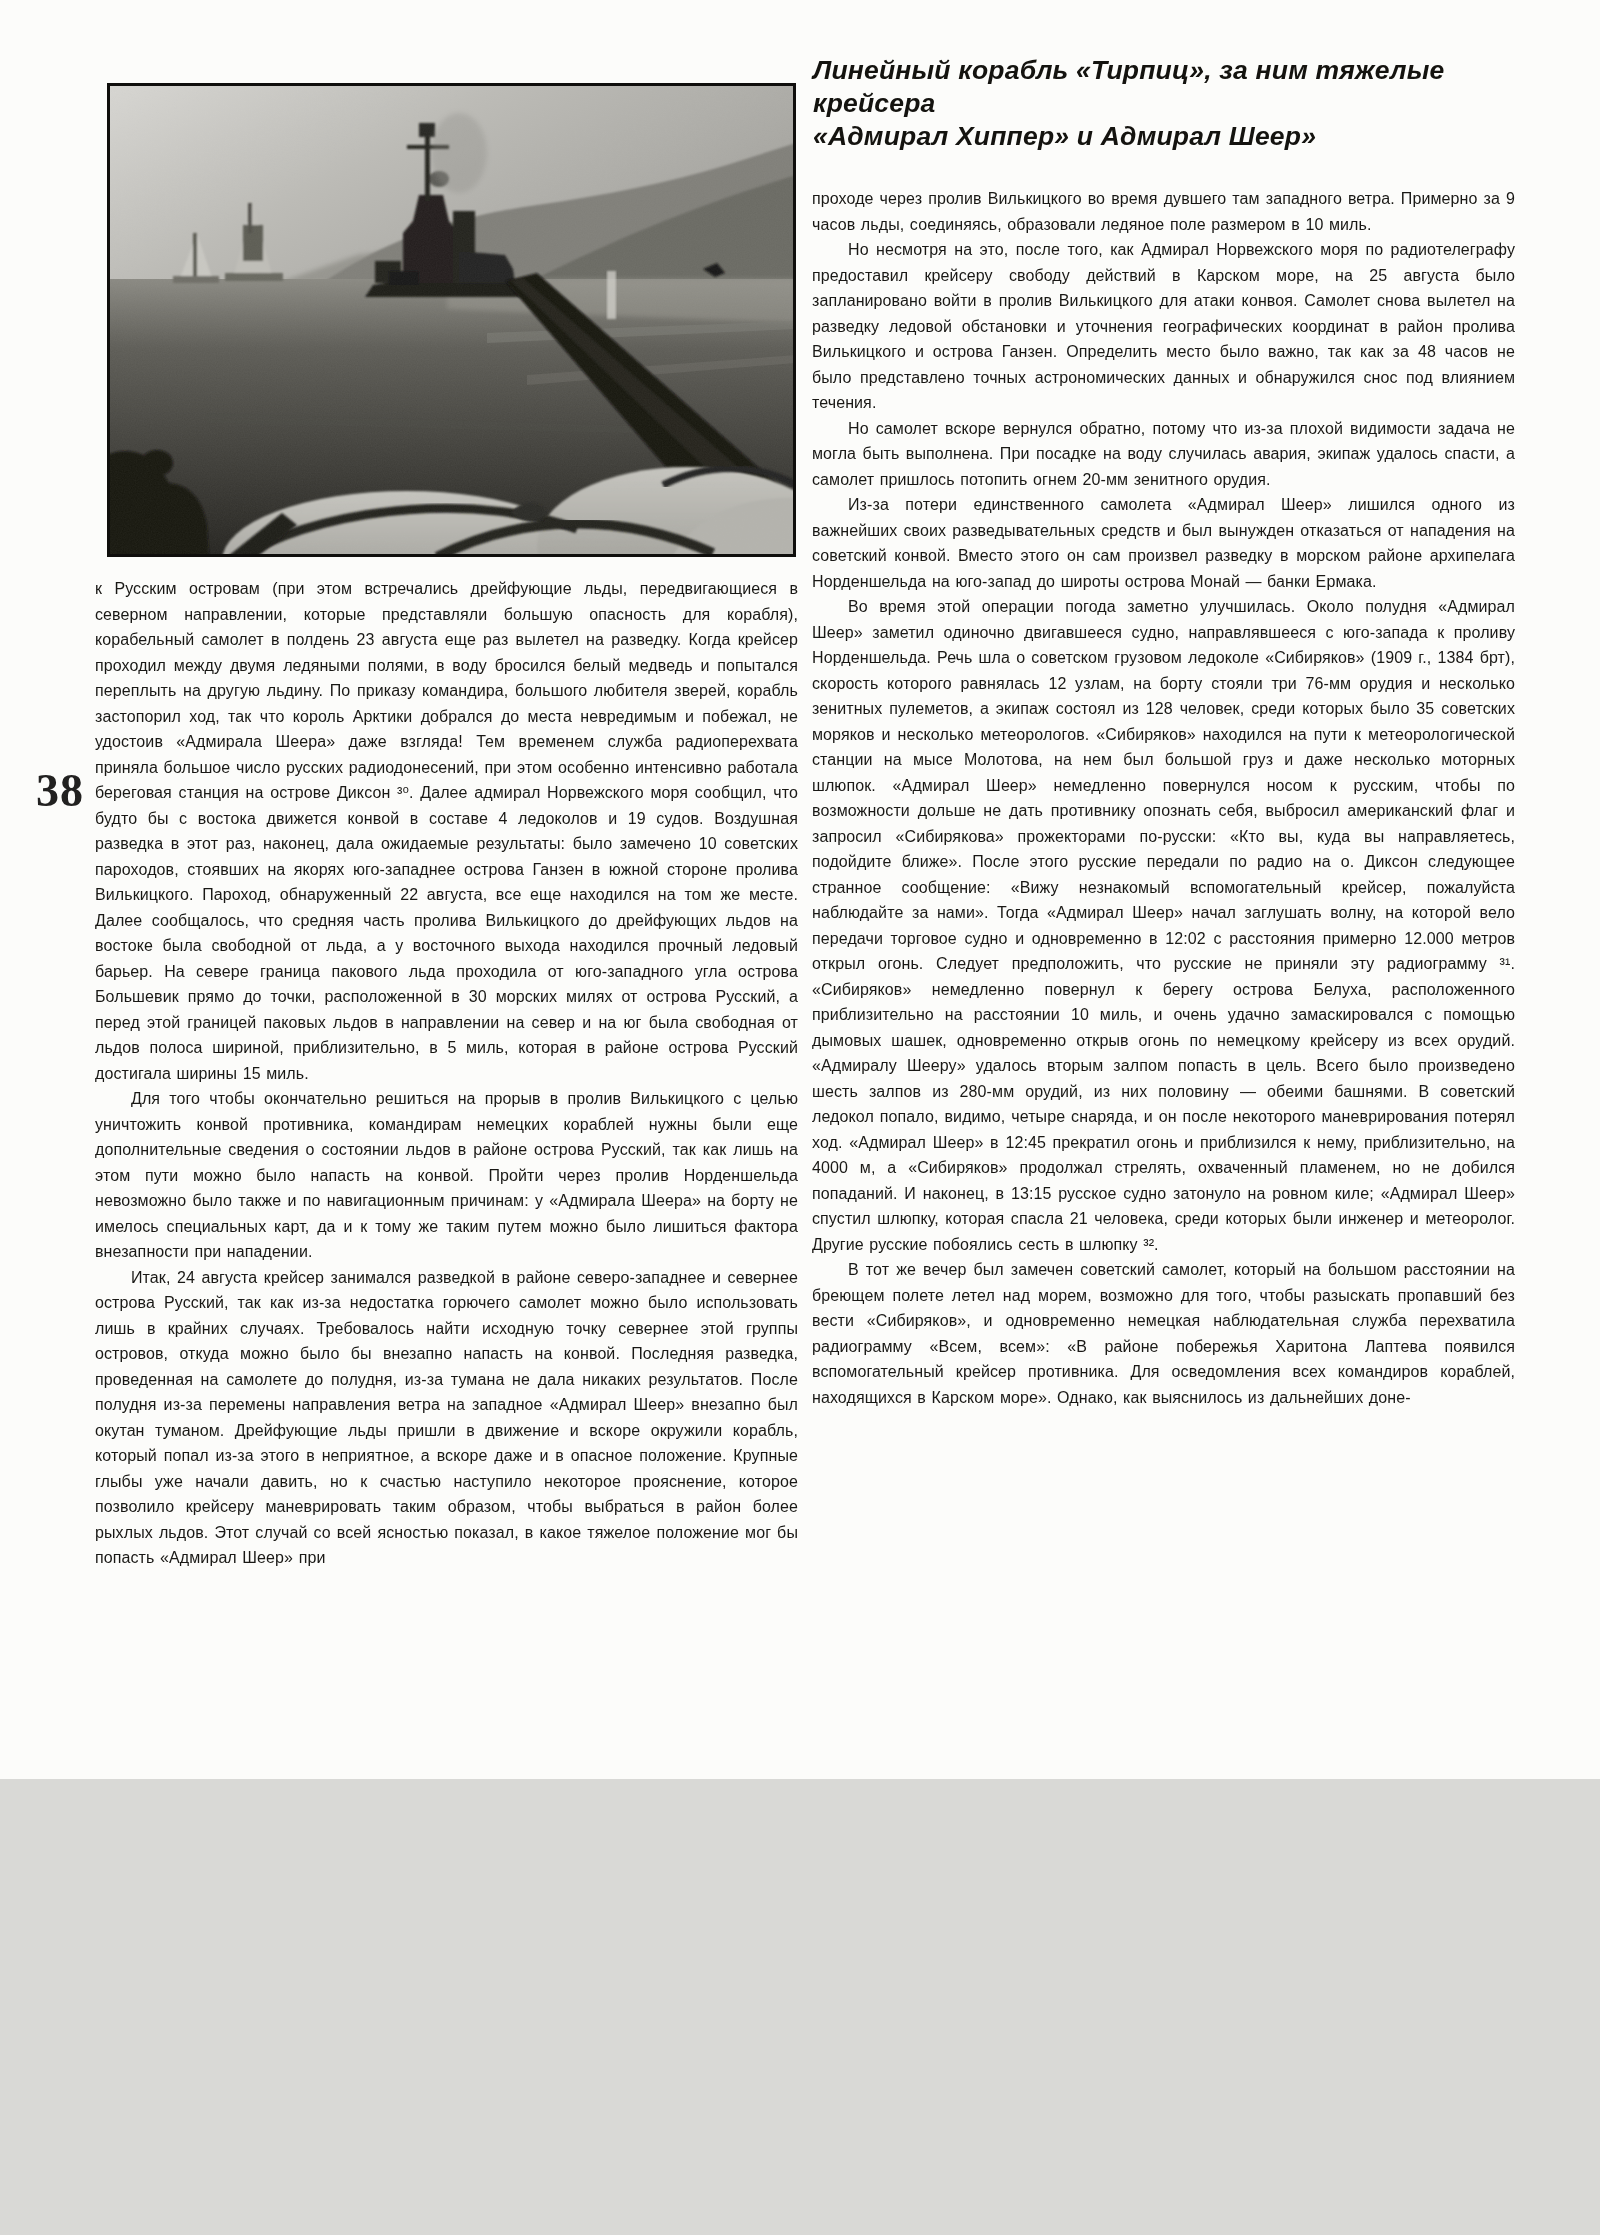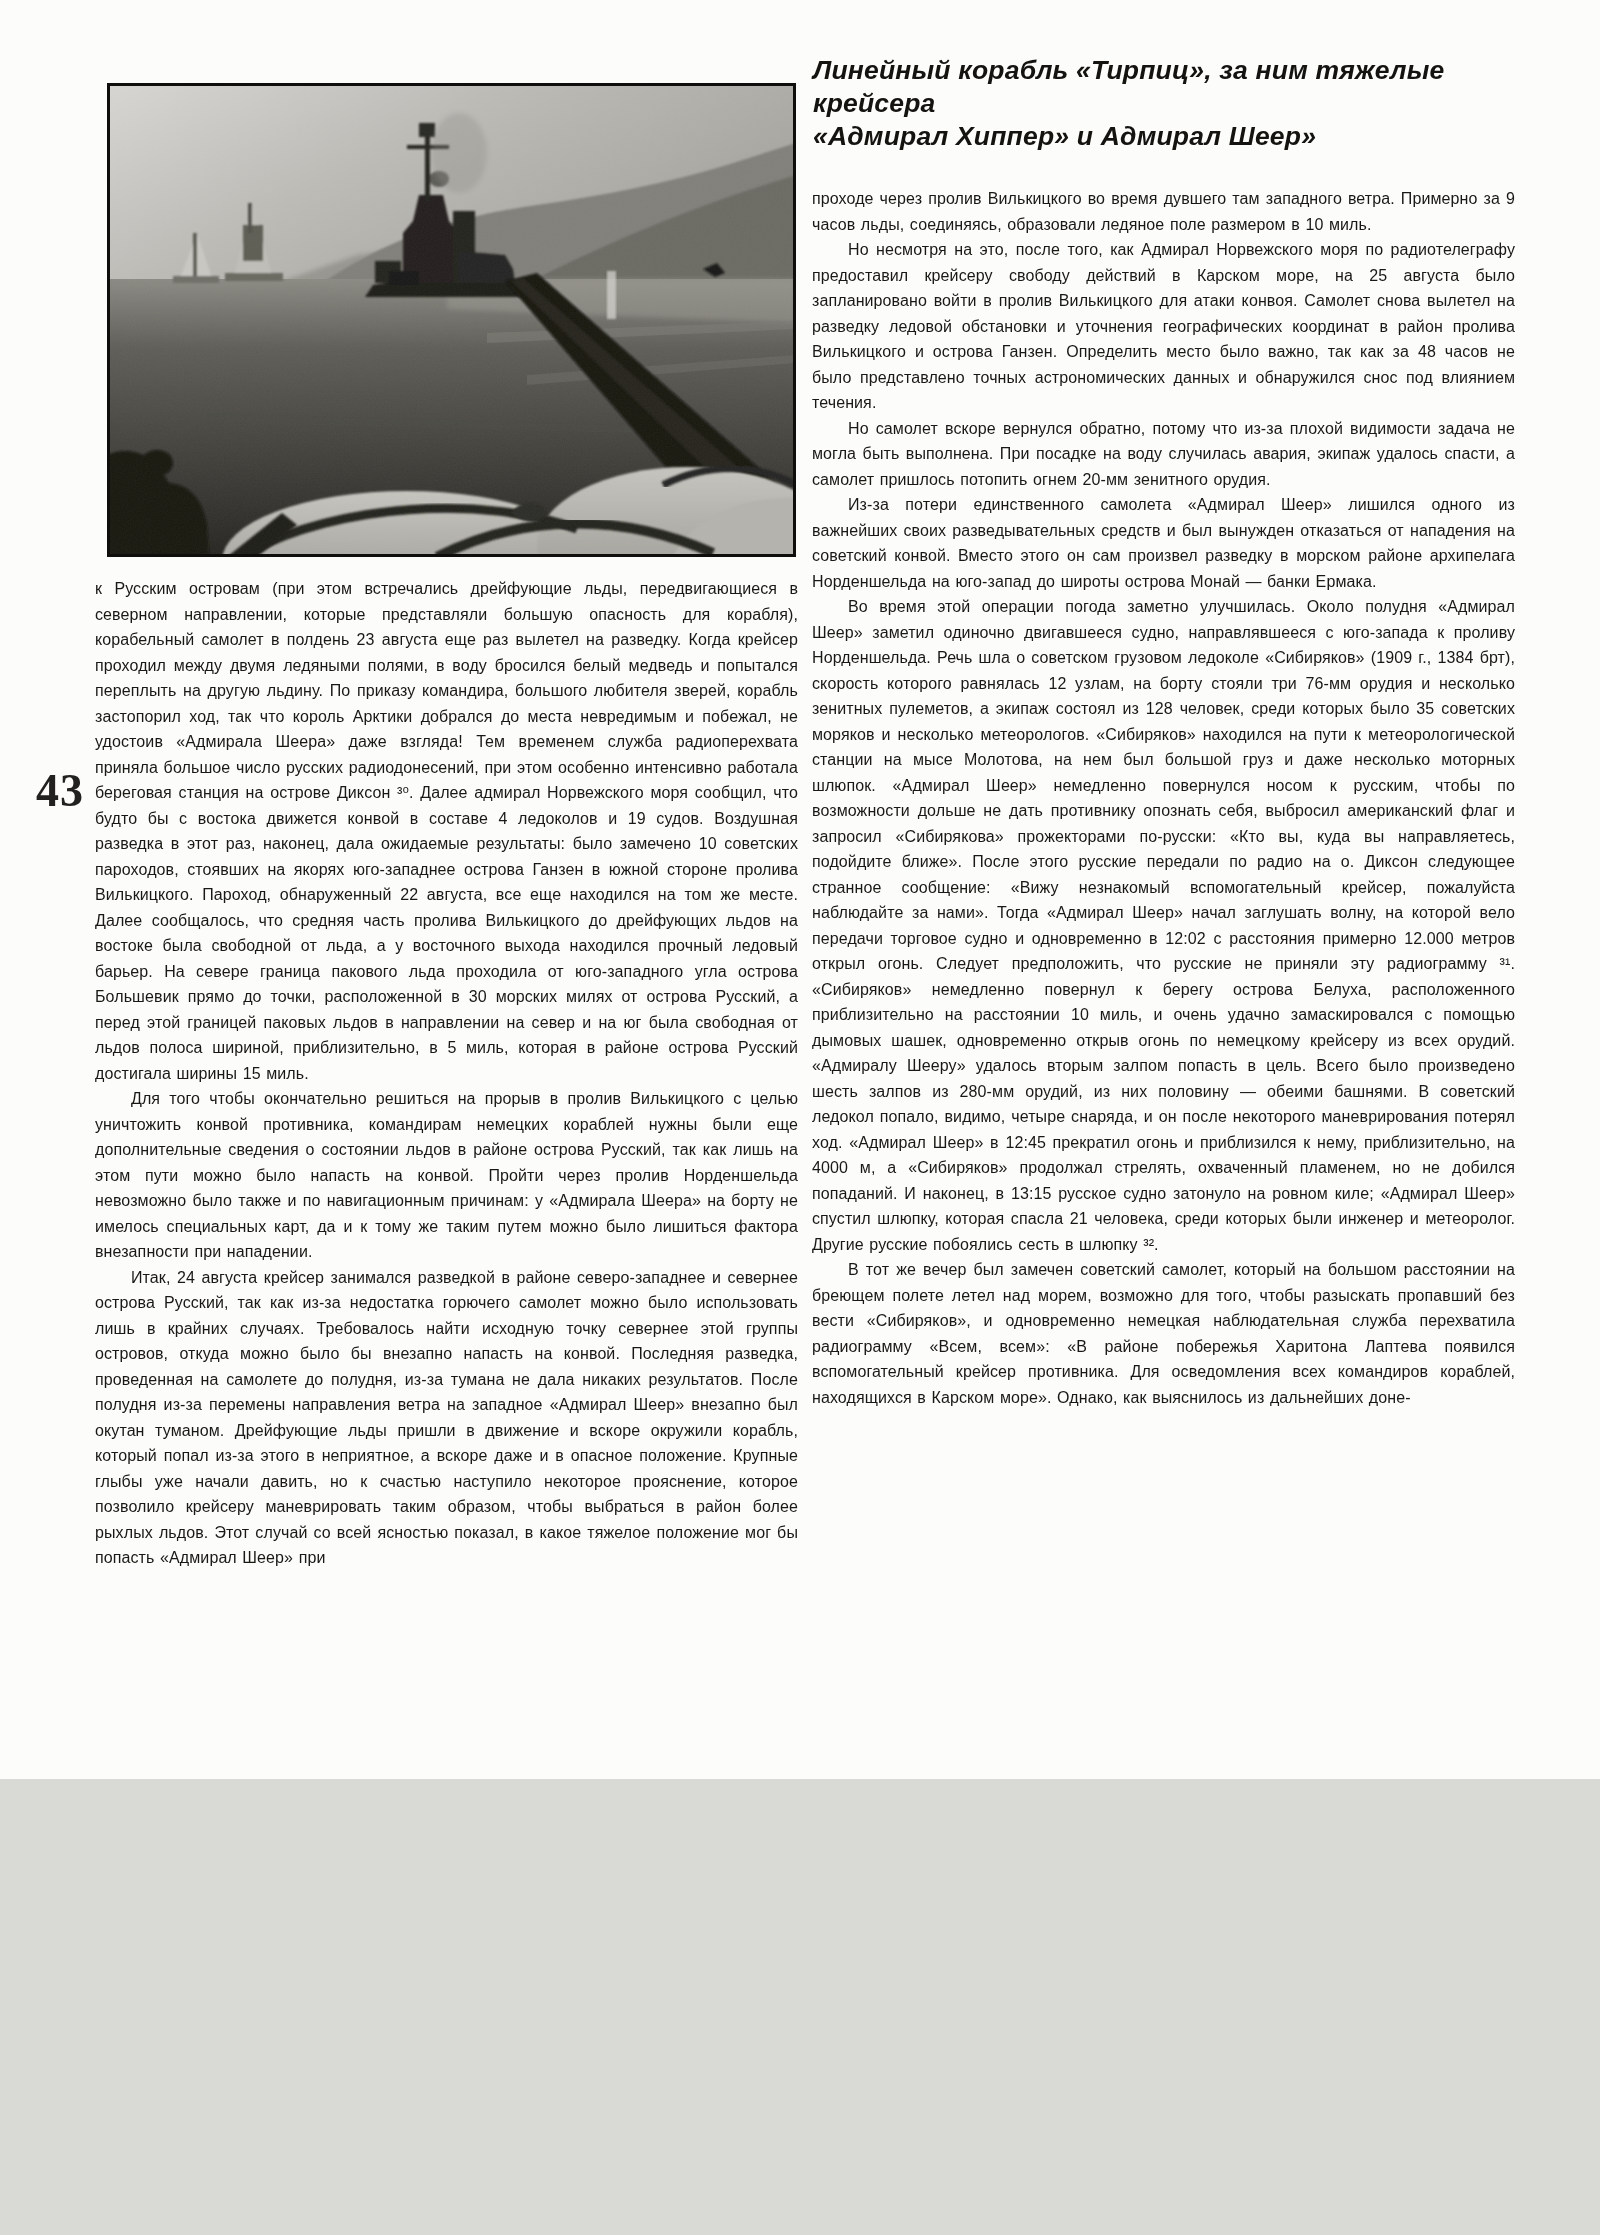--- a/index.html
+++ b/index.html
@@ -170,7 +170,7 @@
     <p>В тот же вечер был замечен советский самолет, который на большом расстоянии на бреющем полете летел над морем, возможно для того, чтобы разыскать пропавший без вести «Сибиряков», и одновременно немецкая наблюдательная служба перехватила радиограмму «Всем, всем»: «В районе побережья Харитона Лаптева появился вспомогательный крейсер противника. Для осведомления всех командиров кораблей, находящихся в Карском море». Однако, как выяснилось из дальнейших доне-</p>
   </div>
 
-  <div class="pagenum">43</div>
+  <div class="pagenum">38</div>
 
   <div class="footer">
     <span class="brand-big">Ф</span>

